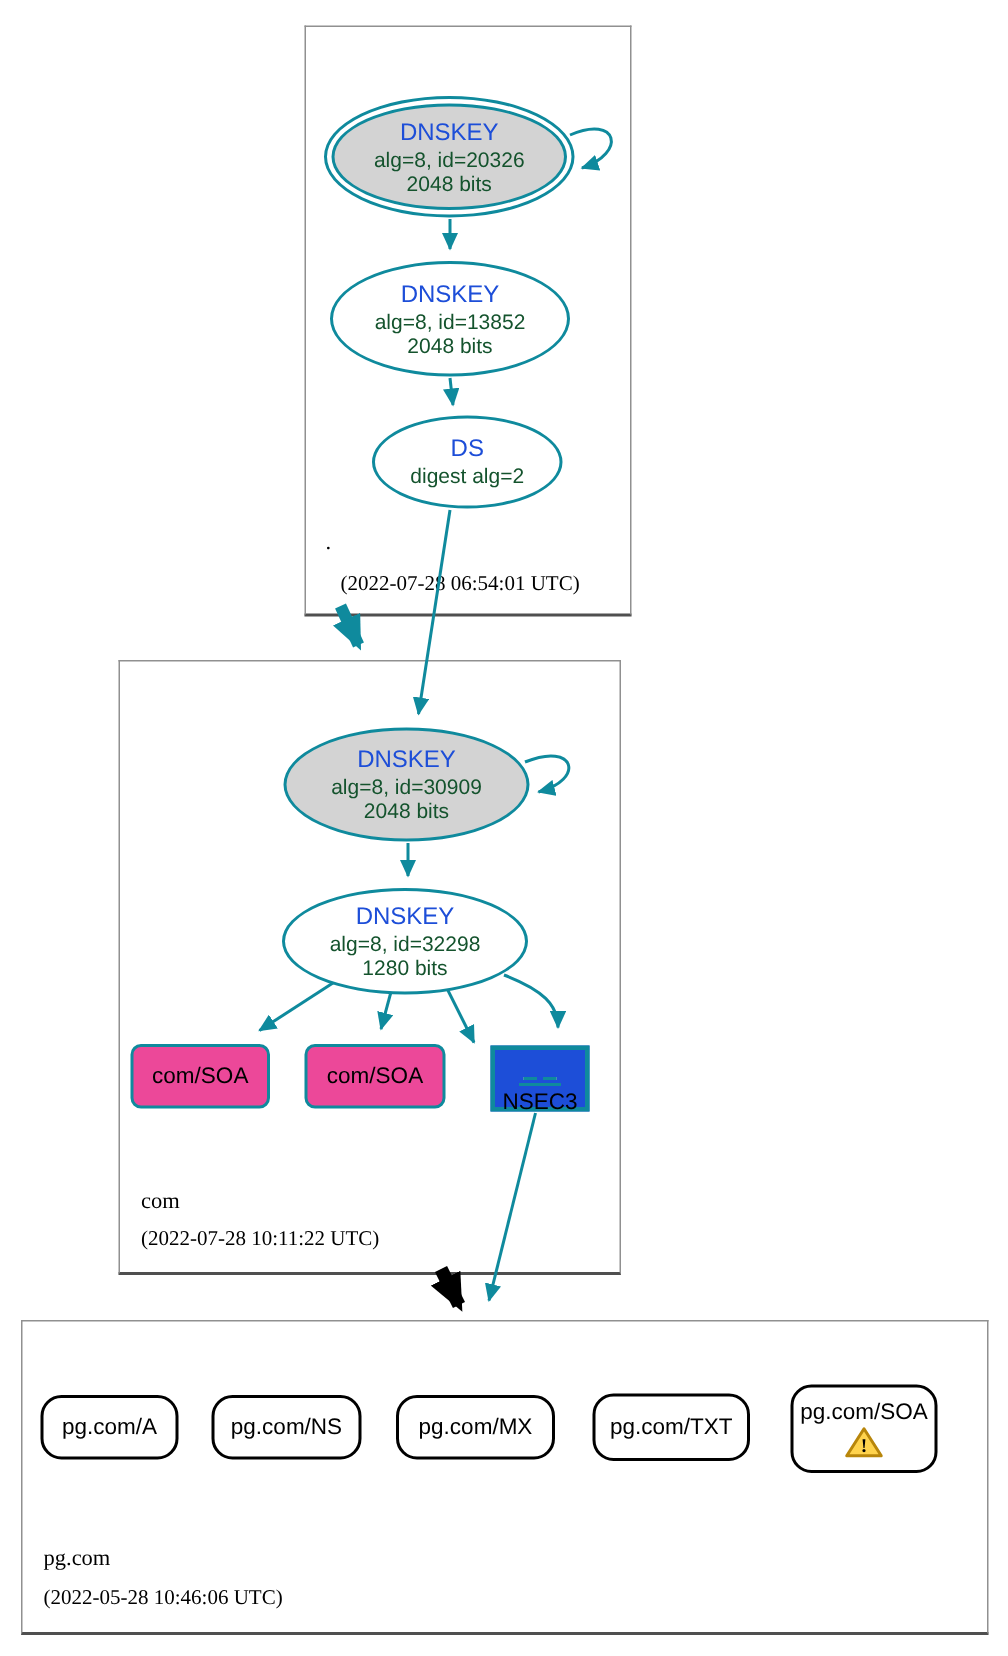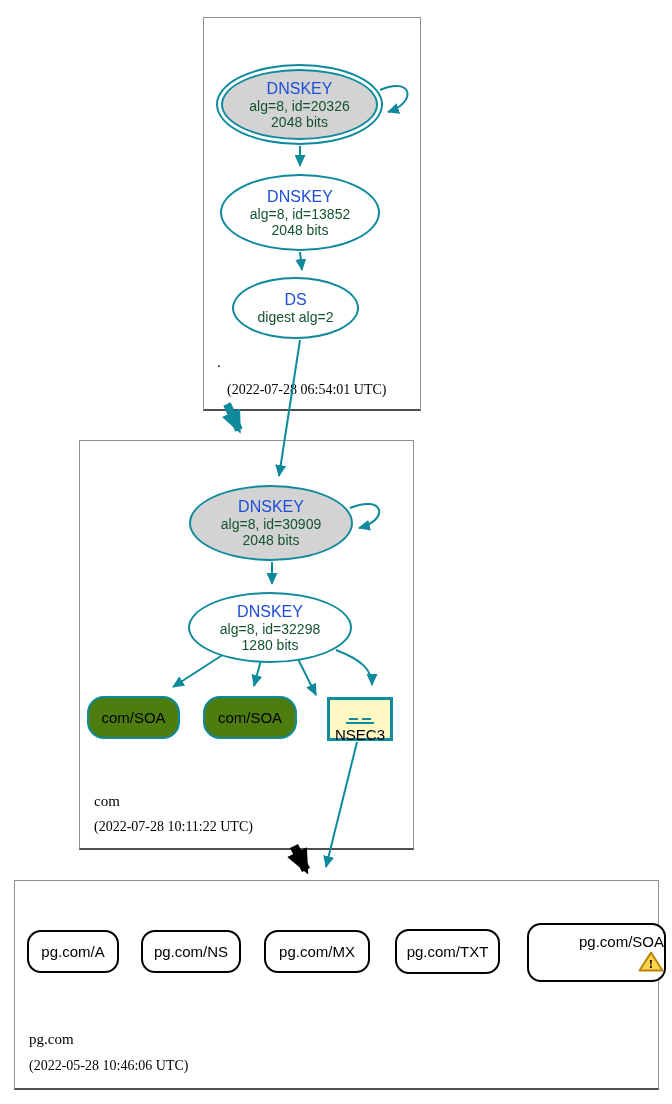--- a/index.html
+++ b/index.html
@@ -121,7 +121,7 @@
     <span class="node-detail">2048 bits</span>
   </div>
 
-  <div class="node ellipse teal-border white-fill" style="left:232px;top:277px;width:127px;height:62px;">
+  <div class="node ellipse teal-border white-fill" style="left:248px;top:277px;width:127px;height:62px;">
     <span class="node-title">DS</span>
     <span class="node-detail">digest alg=2</span>
   </div>

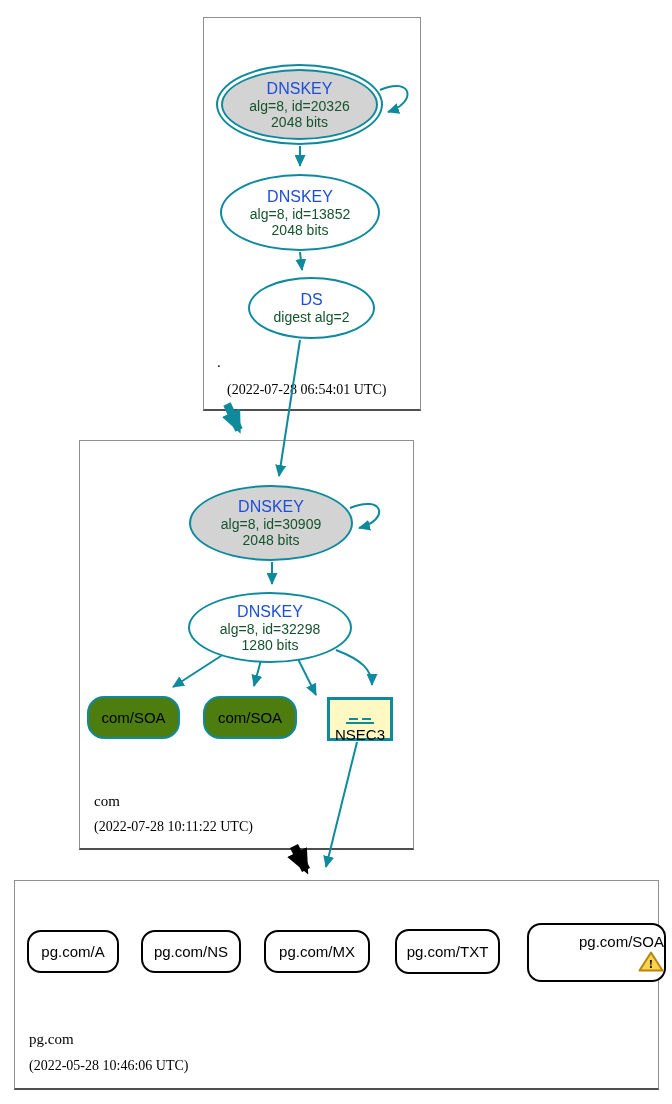--- a/index.html
+++ b/index.html
@@ -36,7 +36,7 @@
   .node-title{font-size:16px;line-height:18px;color:#1d4ed8;}
   .node-detail{font-family:Liberation Sans, sans-serif;font-size:14px;line-height:16px;color:#14532d;}
   .rrset{
-    border:2px solid #0f8a9d;border-radius:17px;background:#4d7c0f;
+    border:2px solid #0f8a9d;border-radius:7px;background:#ec4899;
     font-size:15px;color:#000;
   }
   .rrset-black{

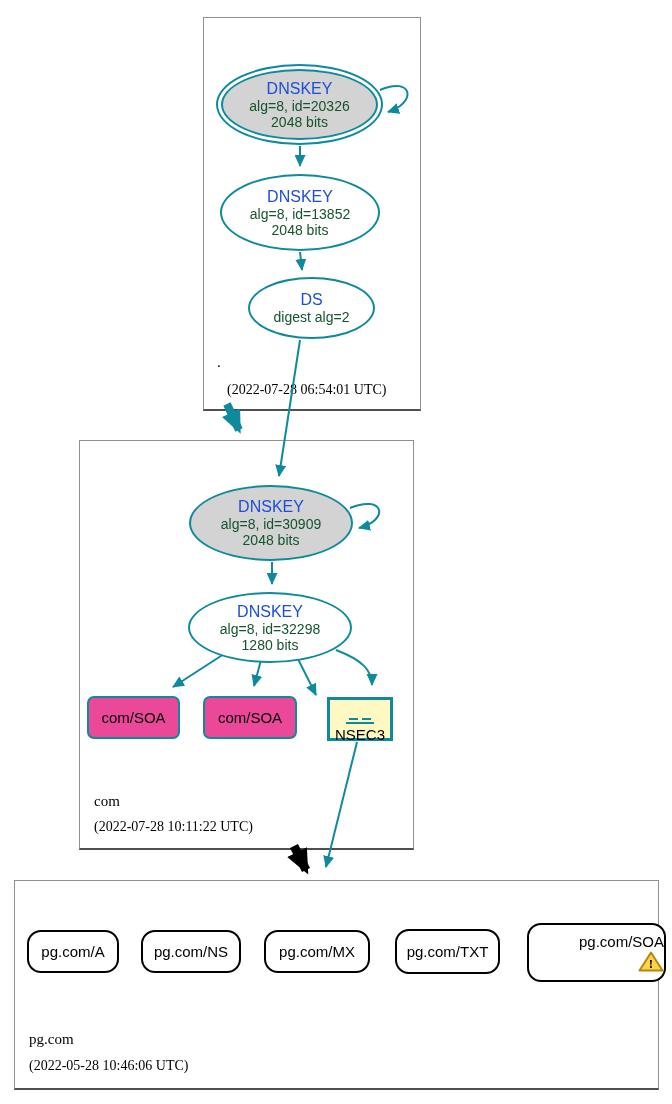--- a/index.html
+++ b/index.html
@@ -44,7 +44,7 @@
     font-size:15px;color:#000;
   }
   .nsec3{
-    border:3px solid #0f8a9d;background:#fef9c3;padding:16px;
+    border:3px solid #0f8a9d;background:#1d4ed8;padding:16px;
     justify-content:flex-start;
   }
   .nsec3-cells{

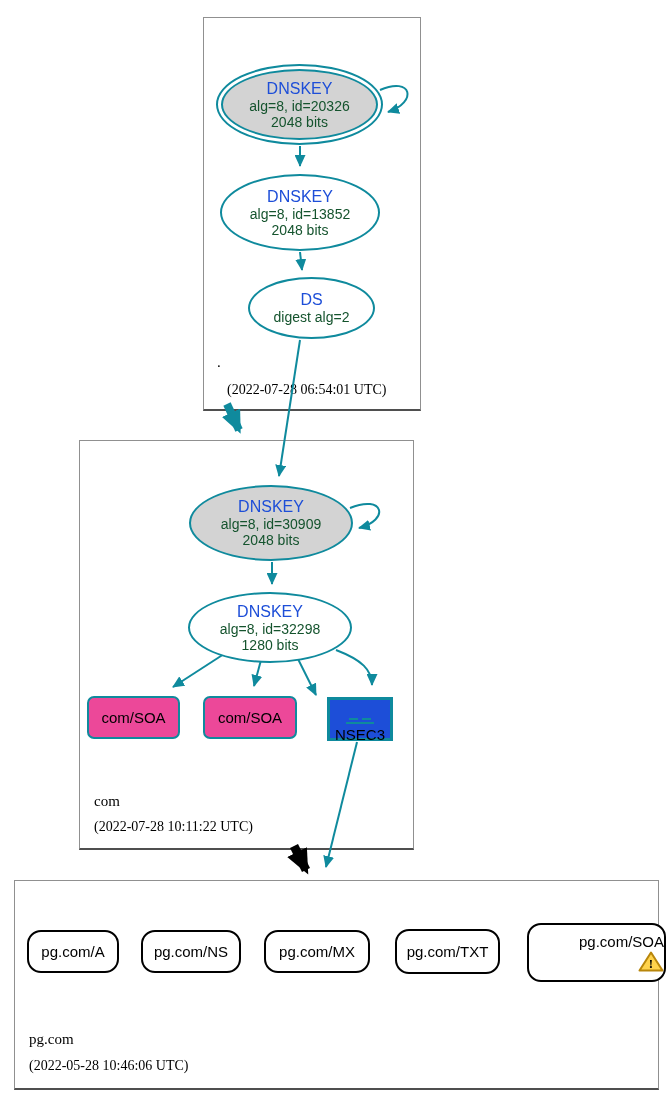--- a/index.html
+++ b/index.html
@@ -170,7 +170,7 @@
     <span>pg.com/TXT</span>
   </div>
 
-  <div class="node rrset-black" style="left:527px;top:923px;width:139px;height:59px;align-items:flex-end;">
+  <div class="node rrset-black" style="left:527px;top:923px;width:98px;height:59px;">
     <span>pg.com/SOA</span>
     <svg class="warn-svg" width="26" height="21" viewBox="0 0 26 21">
       <polygon points="13,1.5 24.5,19.5 1.5,19.5" fill="#ffd34d" stroke="#b8860b" stroke-width="2" stroke-linejoin="round"></polygon>

